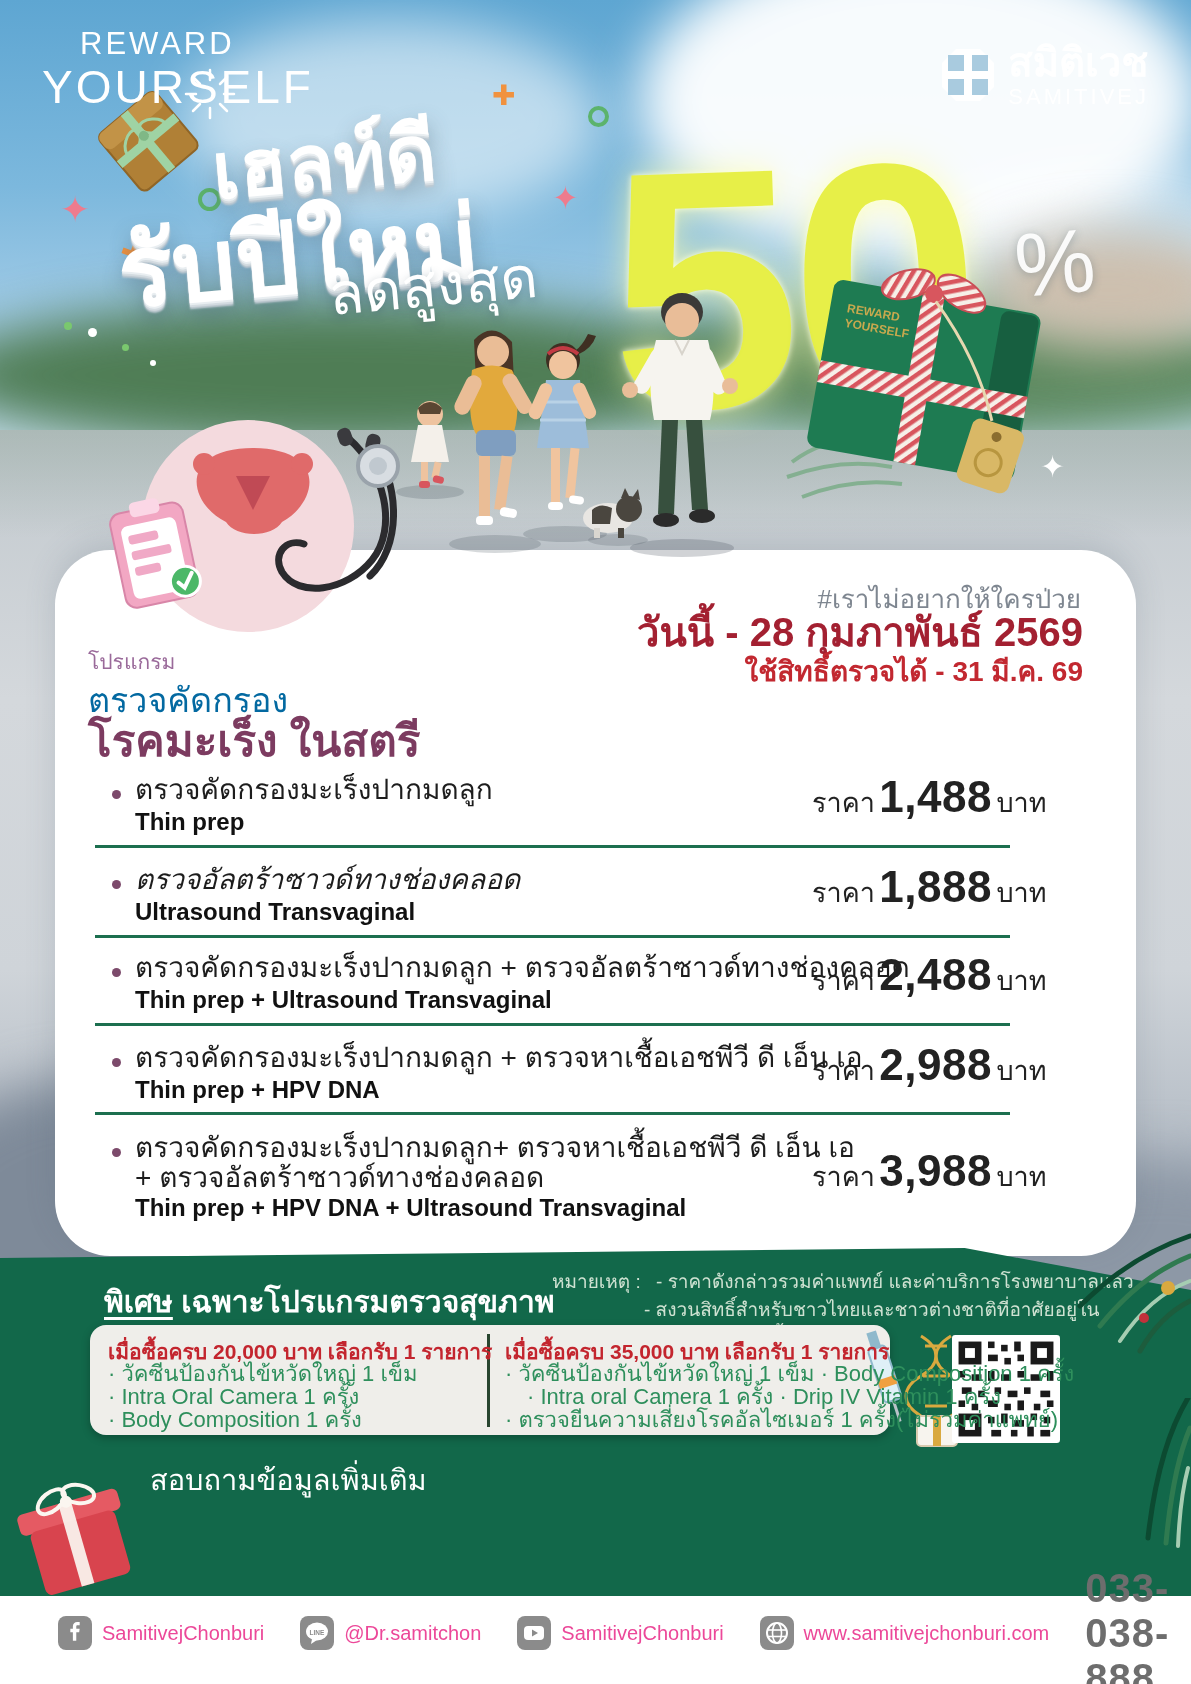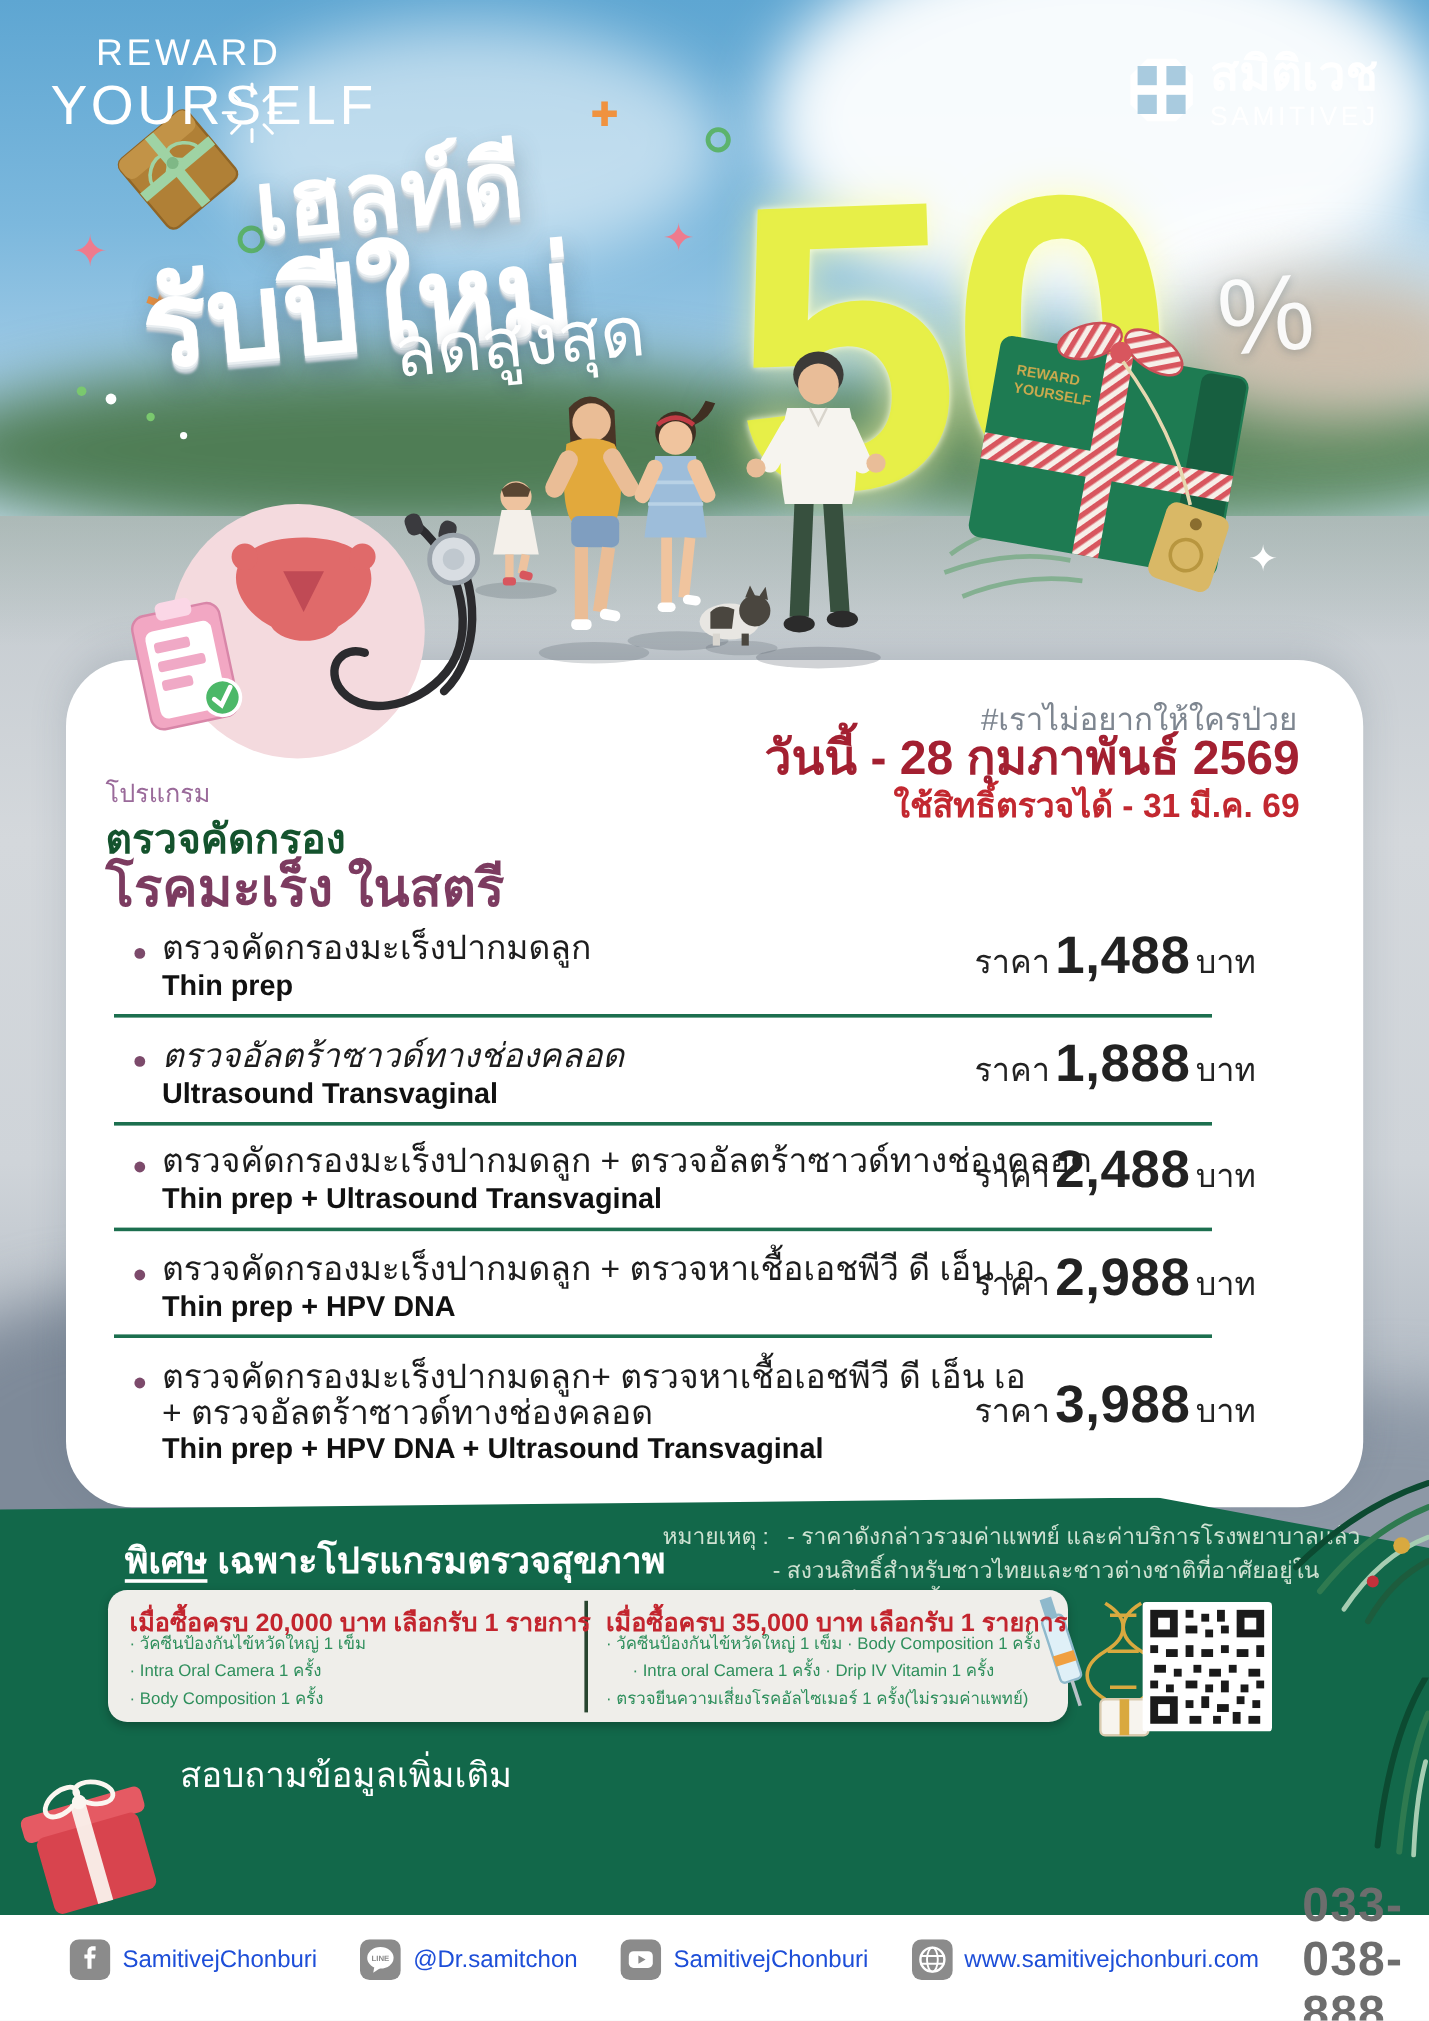--- a/index.html
+++ b/index.html
@@ -49,7 +49,7 @@
   .period{color:#a32031;font-size:40px;font-weight:700;z-index:5;text-align:right;white-space:nowrap;}
   .valid{color:#c22830;font-size:28px;font-weight:600;z-index:5;text-align:right;}
   .prg-label{color:#9a6a9a;font-size:21px;z-index:5;}
-  .prg-title{color:#14532d;font-size:34px;font-weight:700;z-index:5;}
+  .prg-title{color:#0369a1;font-size:34px;font-weight:400;z-index:5;}
   .prg-head{color:#7c3b60;font-size:44px;font-weight:800;z-index:5;}
 
   .row-thai{color:#1d1d1d;font-size:28px;font-weight:500;z-index:5;white-space:nowrap;}

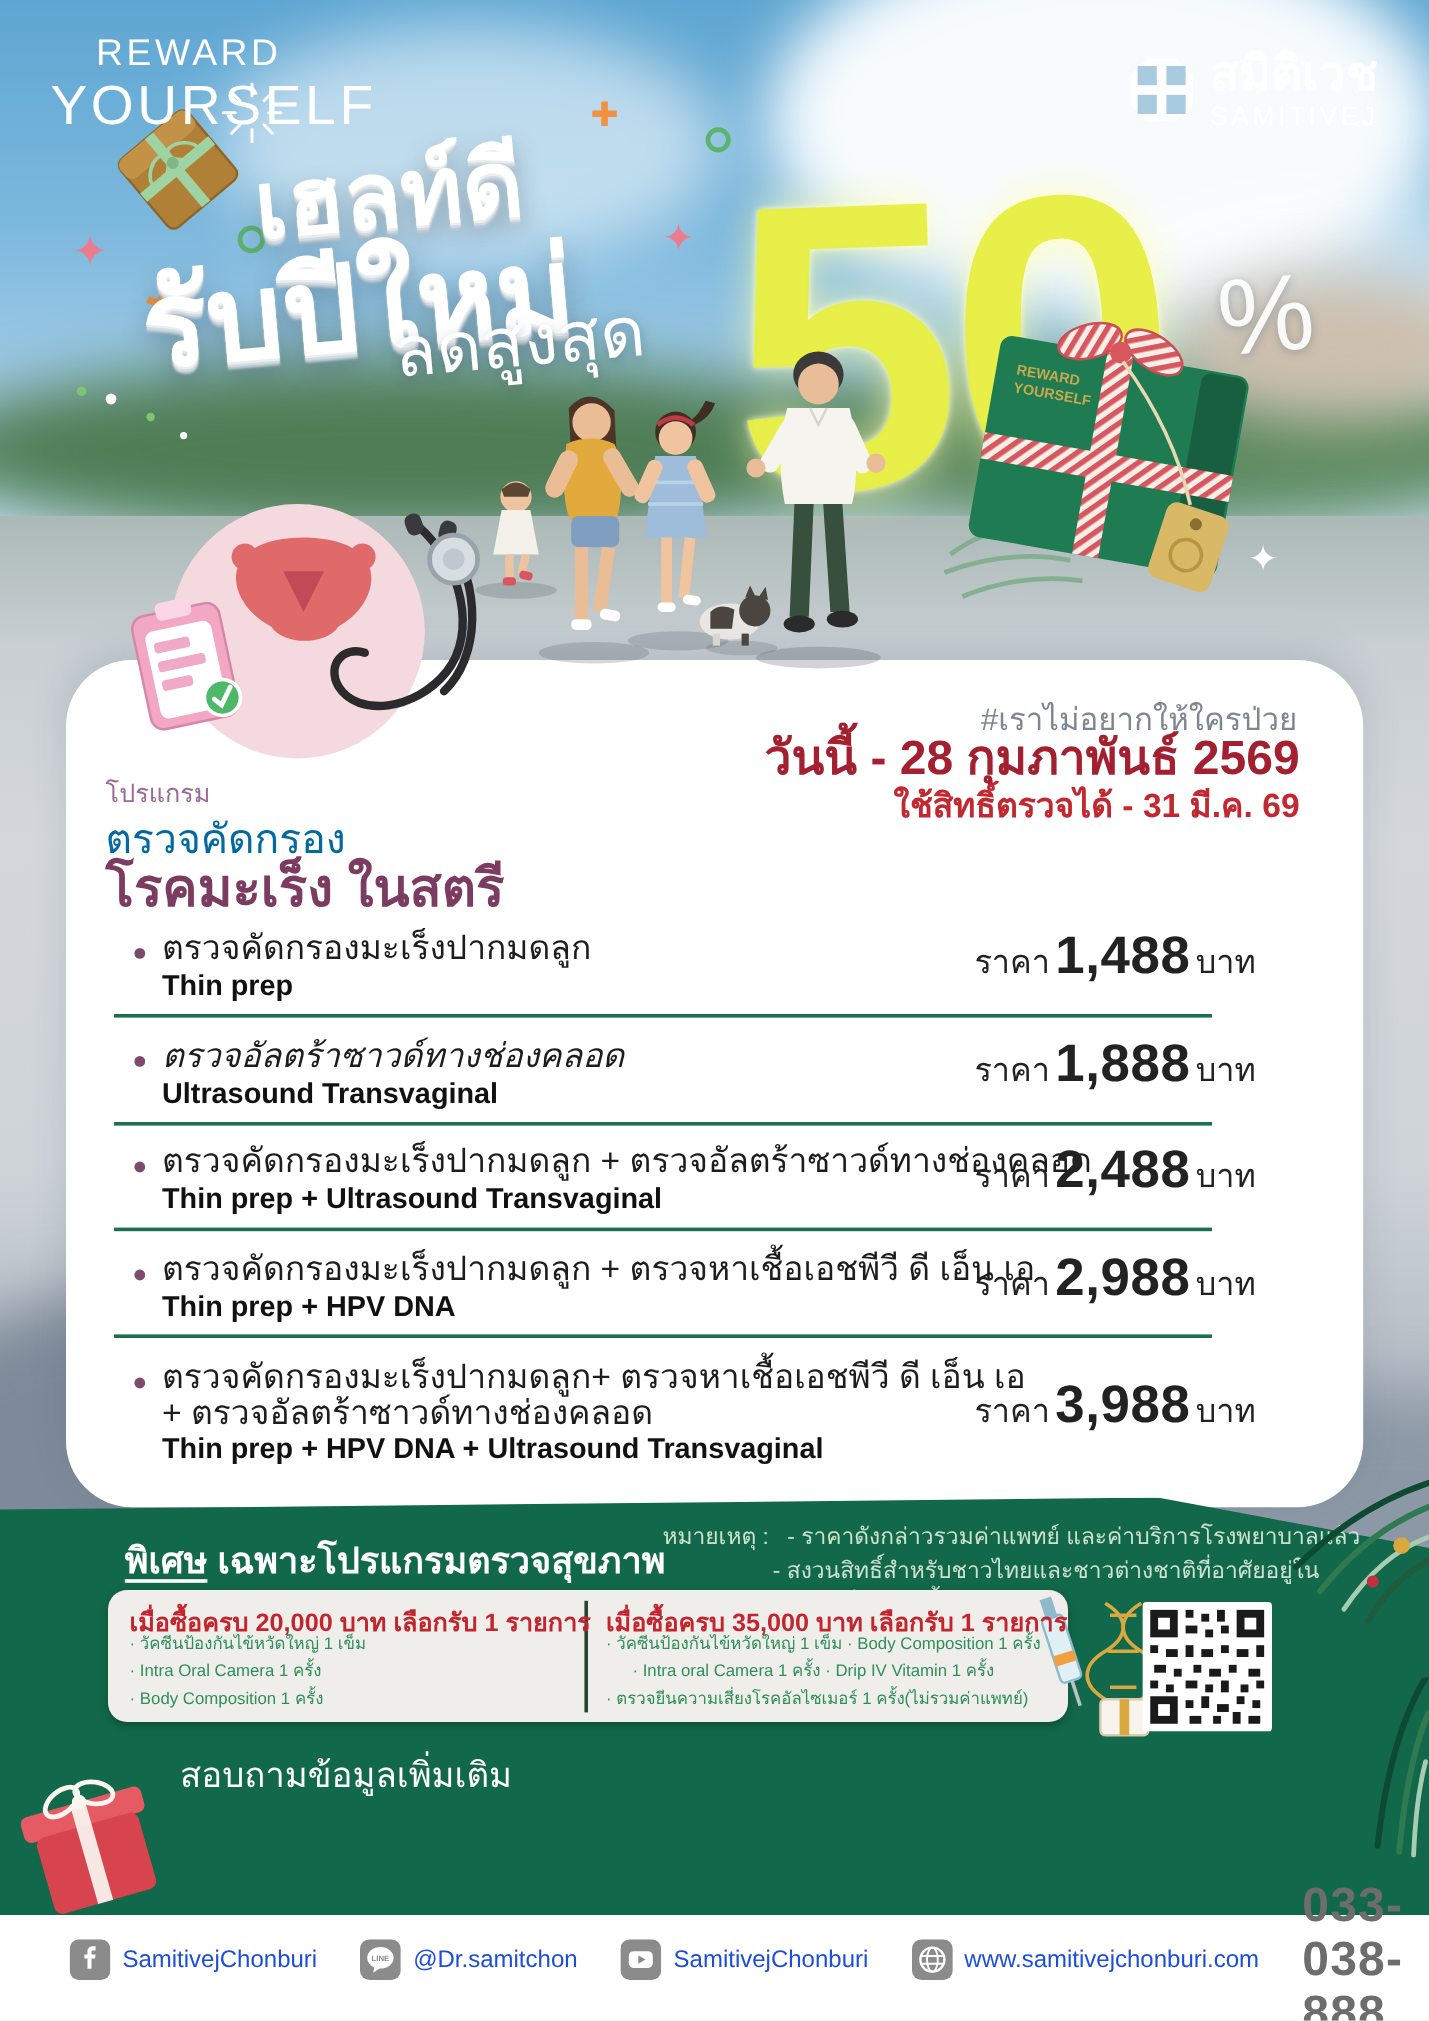--- a/index.html
+++ b/index.html
@@ -70,7 +70,7 @@
             border-radius:16px;z-index:5;box-shadow:0 3px 8px rgba(0,0,0,.25);}
   .vline{position:absolute;left:487px;top:1334px;width:3px;height:93px;background:#28452f;z-index:6;}
   .offer-h{position:absolute;color:#c3252e;font-size:21px;font-weight:700;z-index:6;white-space:nowrap;}
-  .offer-i{position:absolute;color:#2e8f5c;font-size:14px;z-index:6;white-space:nowrap;line-height:1.05;}
+  .offer-i{position:absolute;color:#2e8f5c;font-size:22px;z-index:6;white-space:nowrap;line-height:1.05;}
   .contact1{color:#fff;font-size:29px;z-index:5;}
   .contact2{color:#fff;font-size:38px;z-index:5;white-space:nowrap;}
   .contact2 .gap{display:inline-block;width:46px;}

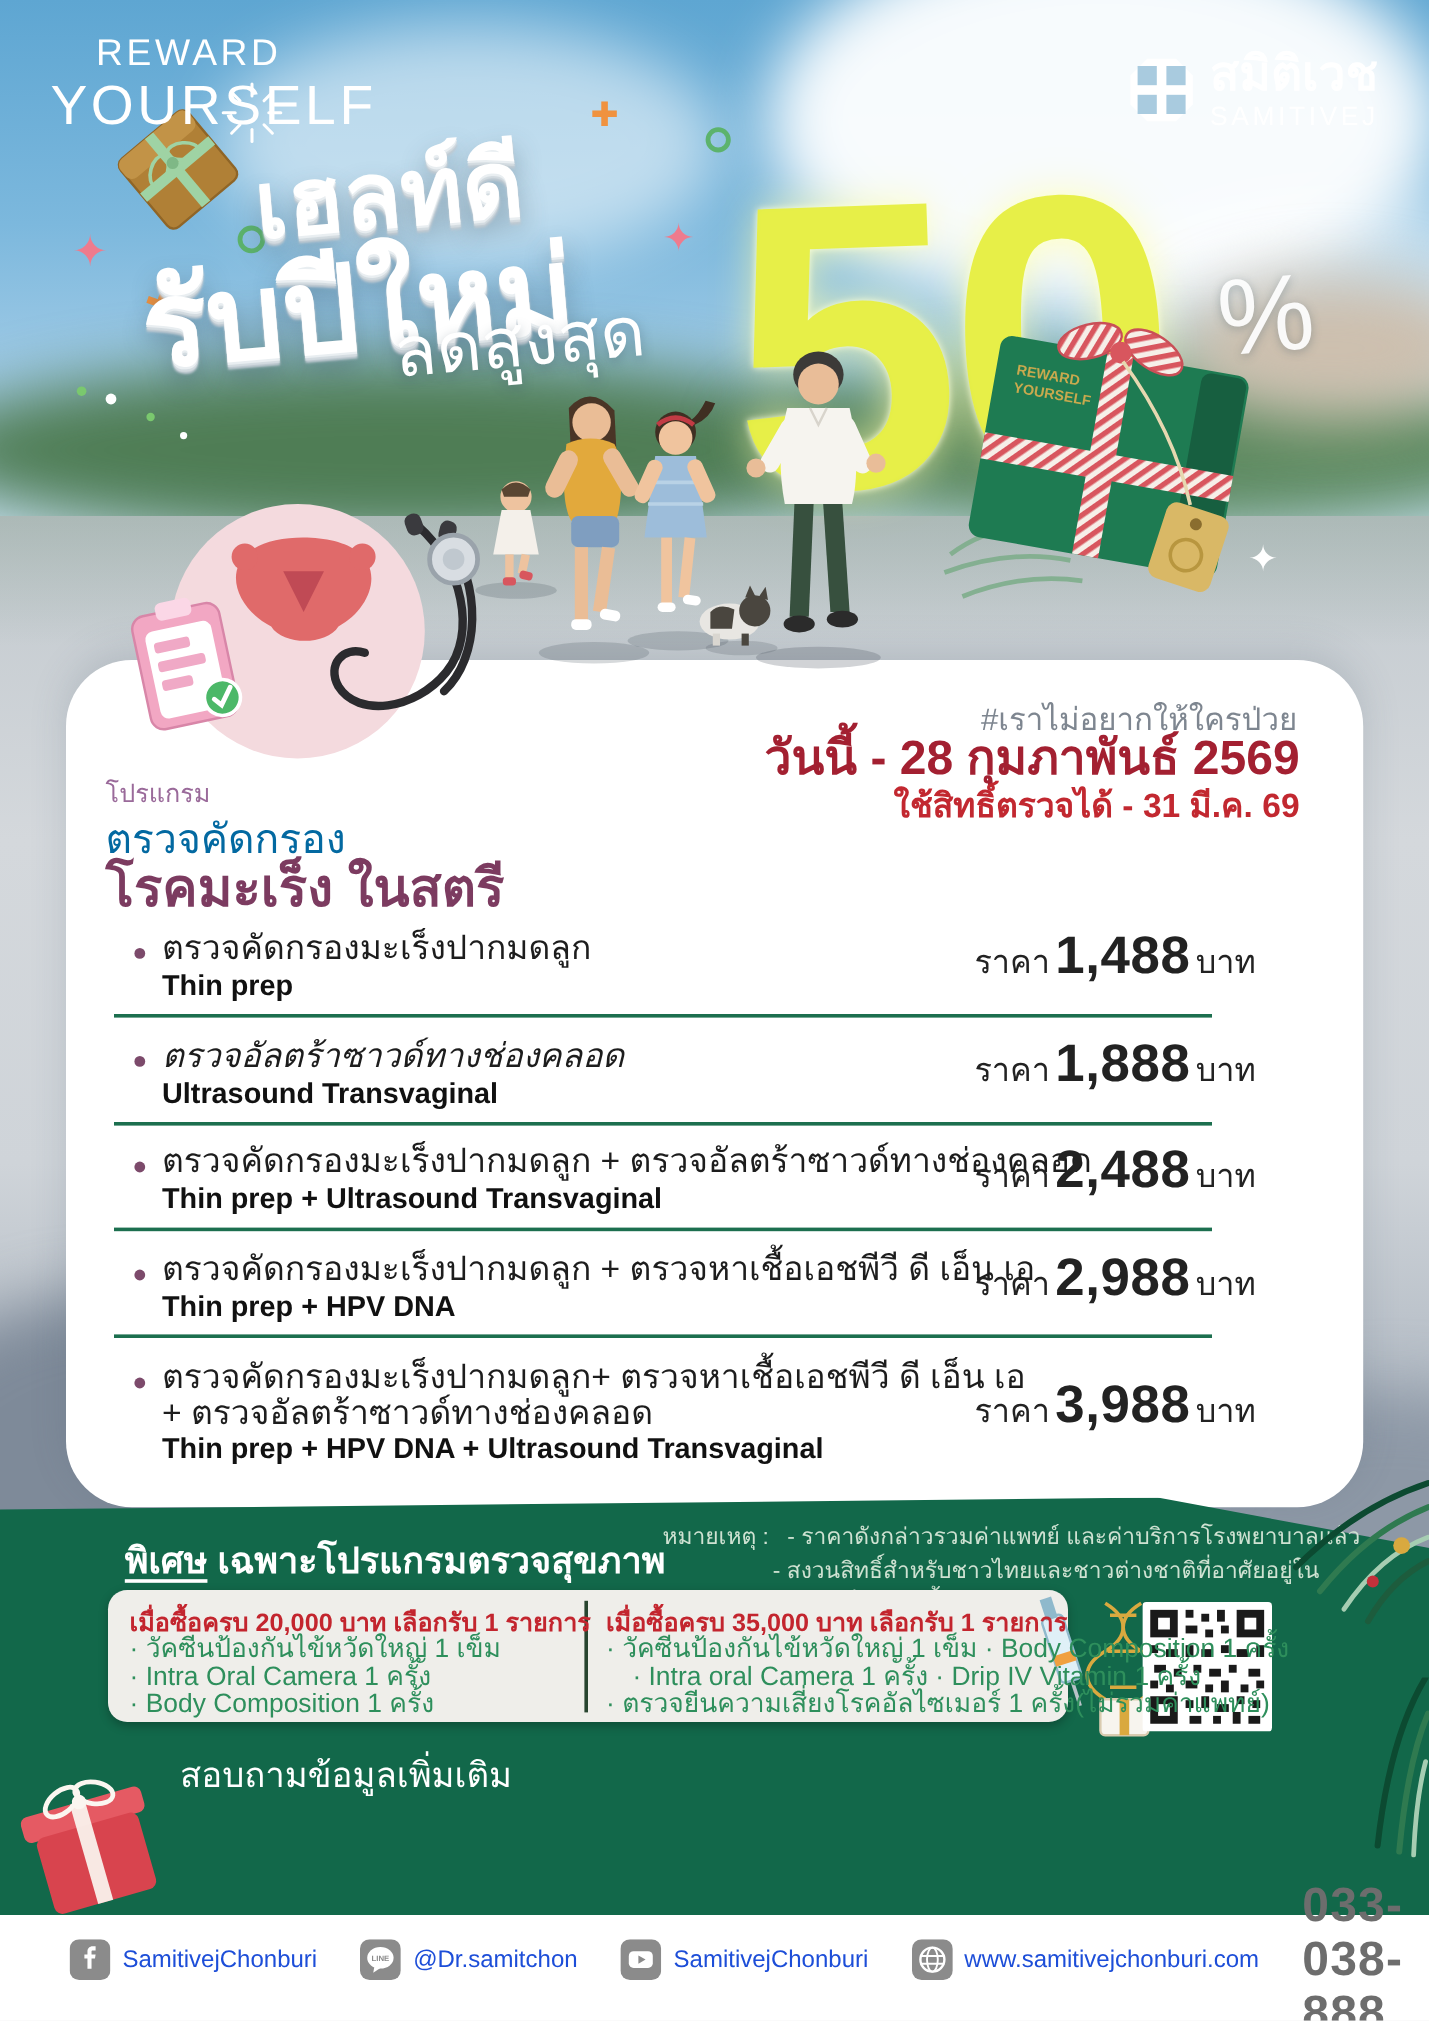--- a/index.html
+++ b/index.html
@@ -78,7 +78,7 @@
   
   .footer{position:absolute;left:0;top:1596px;width:1191px;height:88px;background:#fff;z-index:6;
           display:flex;align-items:center;padding:0 50px 14px 58px;box-sizing:border-box;gap:18px;}
-  .fitem{display:flex;align-items:center;gap:10px;color:#1d4ed8;font-size:20px;font-weight:500;}
+  .fitem{display:flex;align-items:center;gap:10px;color:#ec4899;font-size:20px;font-weight:500;}
   .fsep{width:2px;height:34px;background:#c9c9c9;}
   .fphone{margin-left:auto;color:#6d6d6d;font-size:40px;font-weight:800;letter-spacing:1px;}
 

